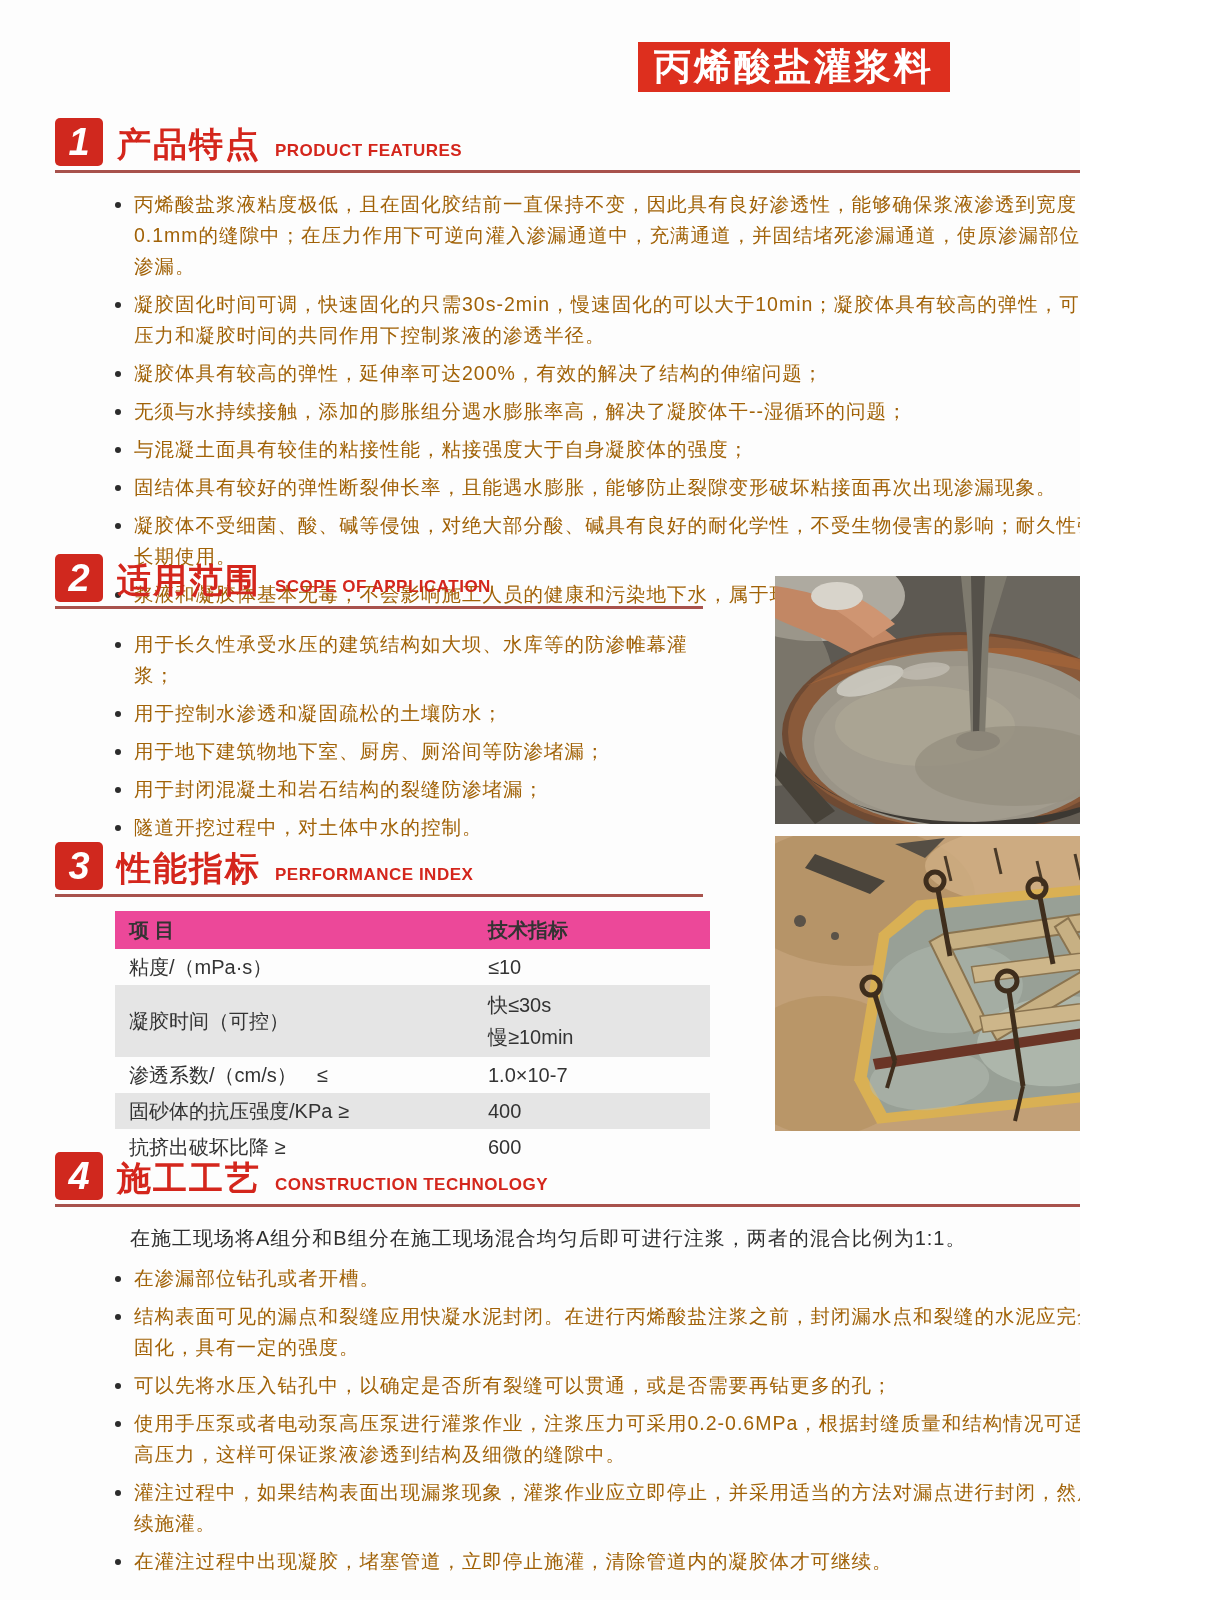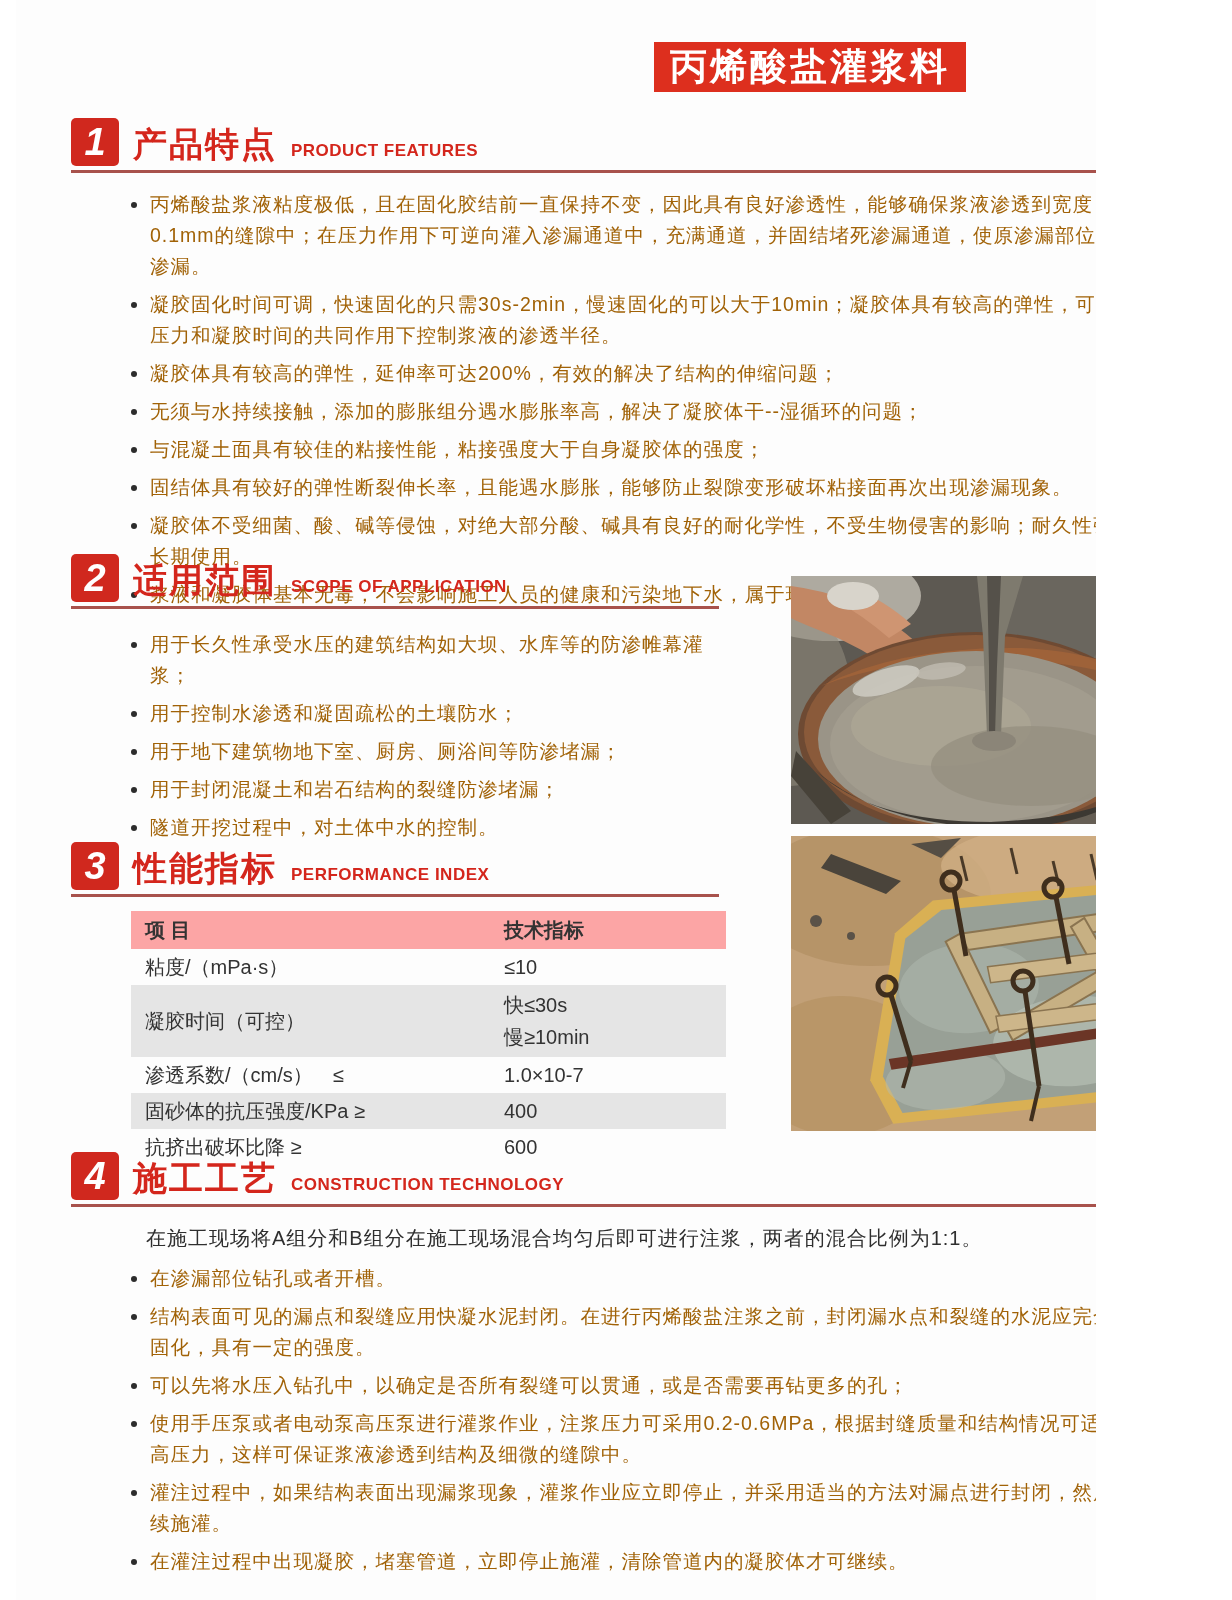--- a/index.html
+++ b/index.html
@@ -10,7 +10,6 @@
     font-family:"Liberation Sans","DejaVu Sans",sans-serif;
     color:#3a3a3a;
     overflow:hidden;
-    margin-left:16px;
   }
   
   .banner{

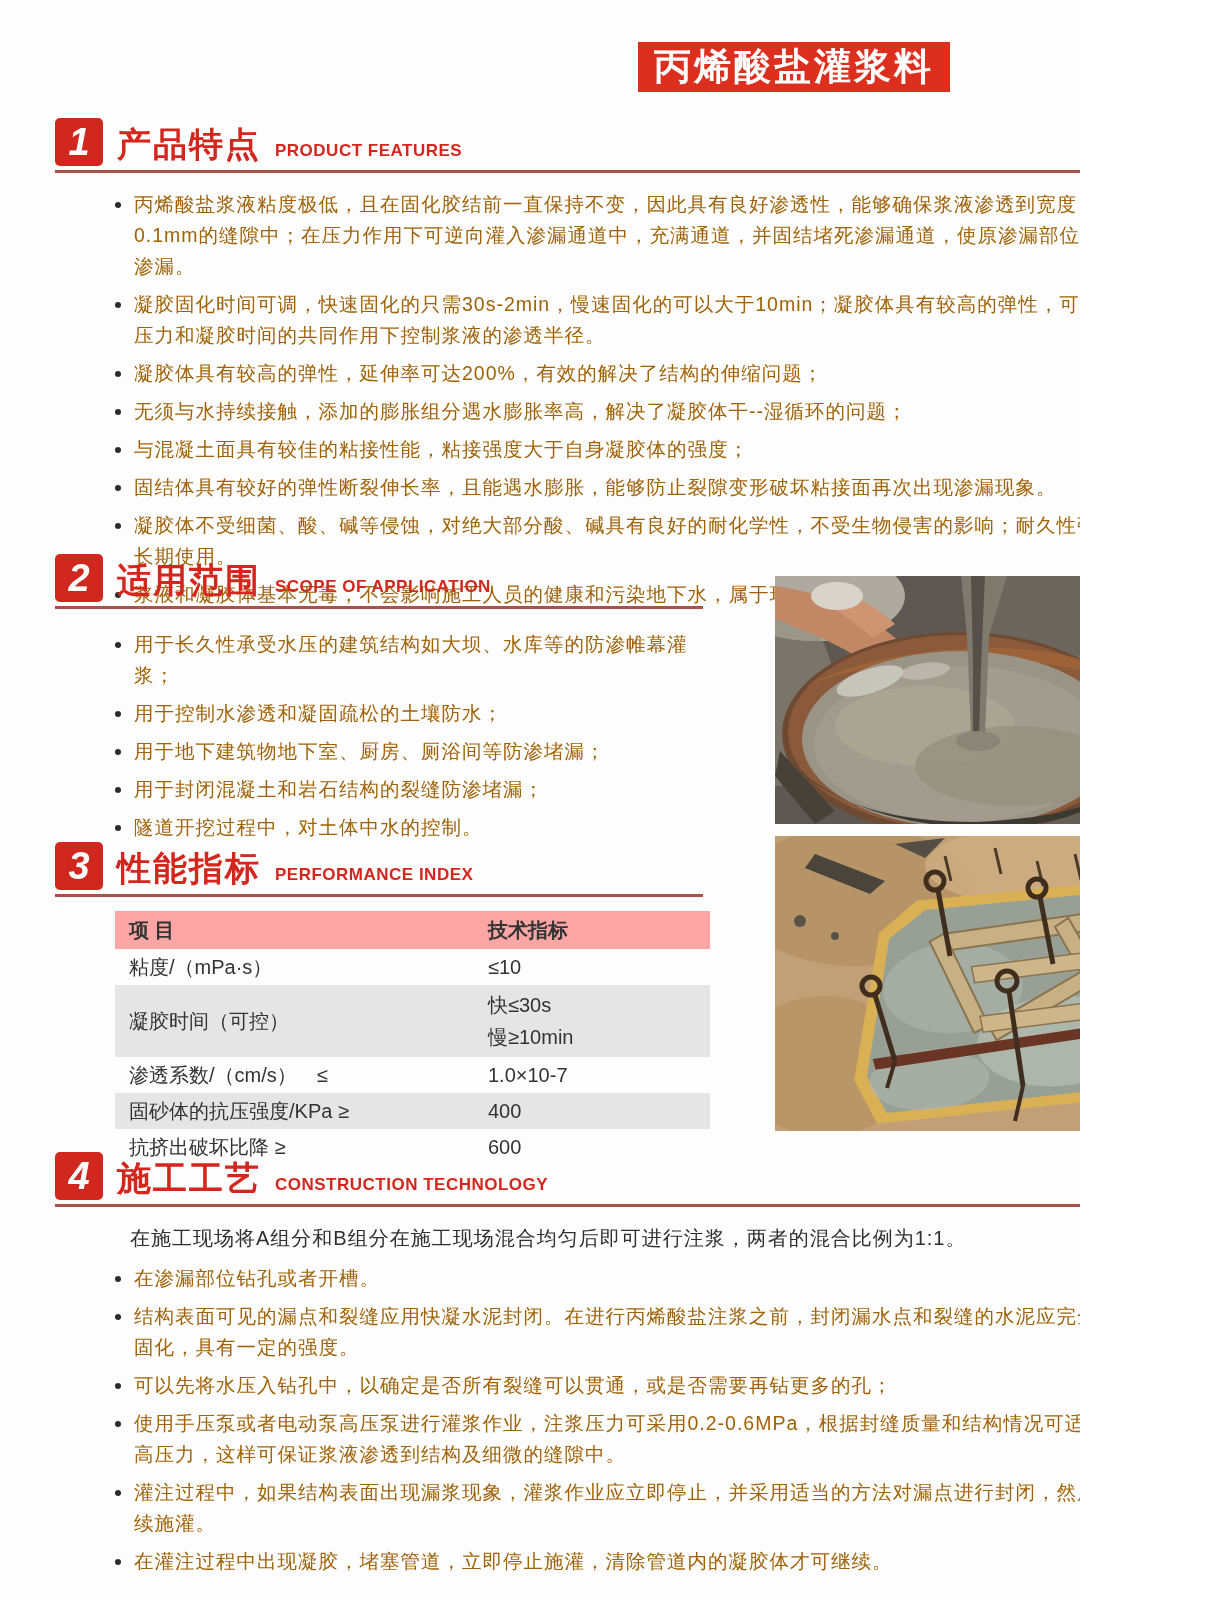--- a/index.html
+++ b/index.html
@@ -73,7 +73,7 @@
   }
   table.spec-table th{font-weight:bold;height:30px;}
   table.spec-table .col-item{width:345px;}
-  table.spec-table tr.head-row{background:#fca5a5;padding-left:28px;}
+  table.spec-table tr.head-row{background:#ec4899;padding-left:28px;}
   table.spec-table tr.stripe{background:#e5e5e5;}
   table.spec-table td{height:28px;}
   table.spec-table td div{line-height:32px;}

